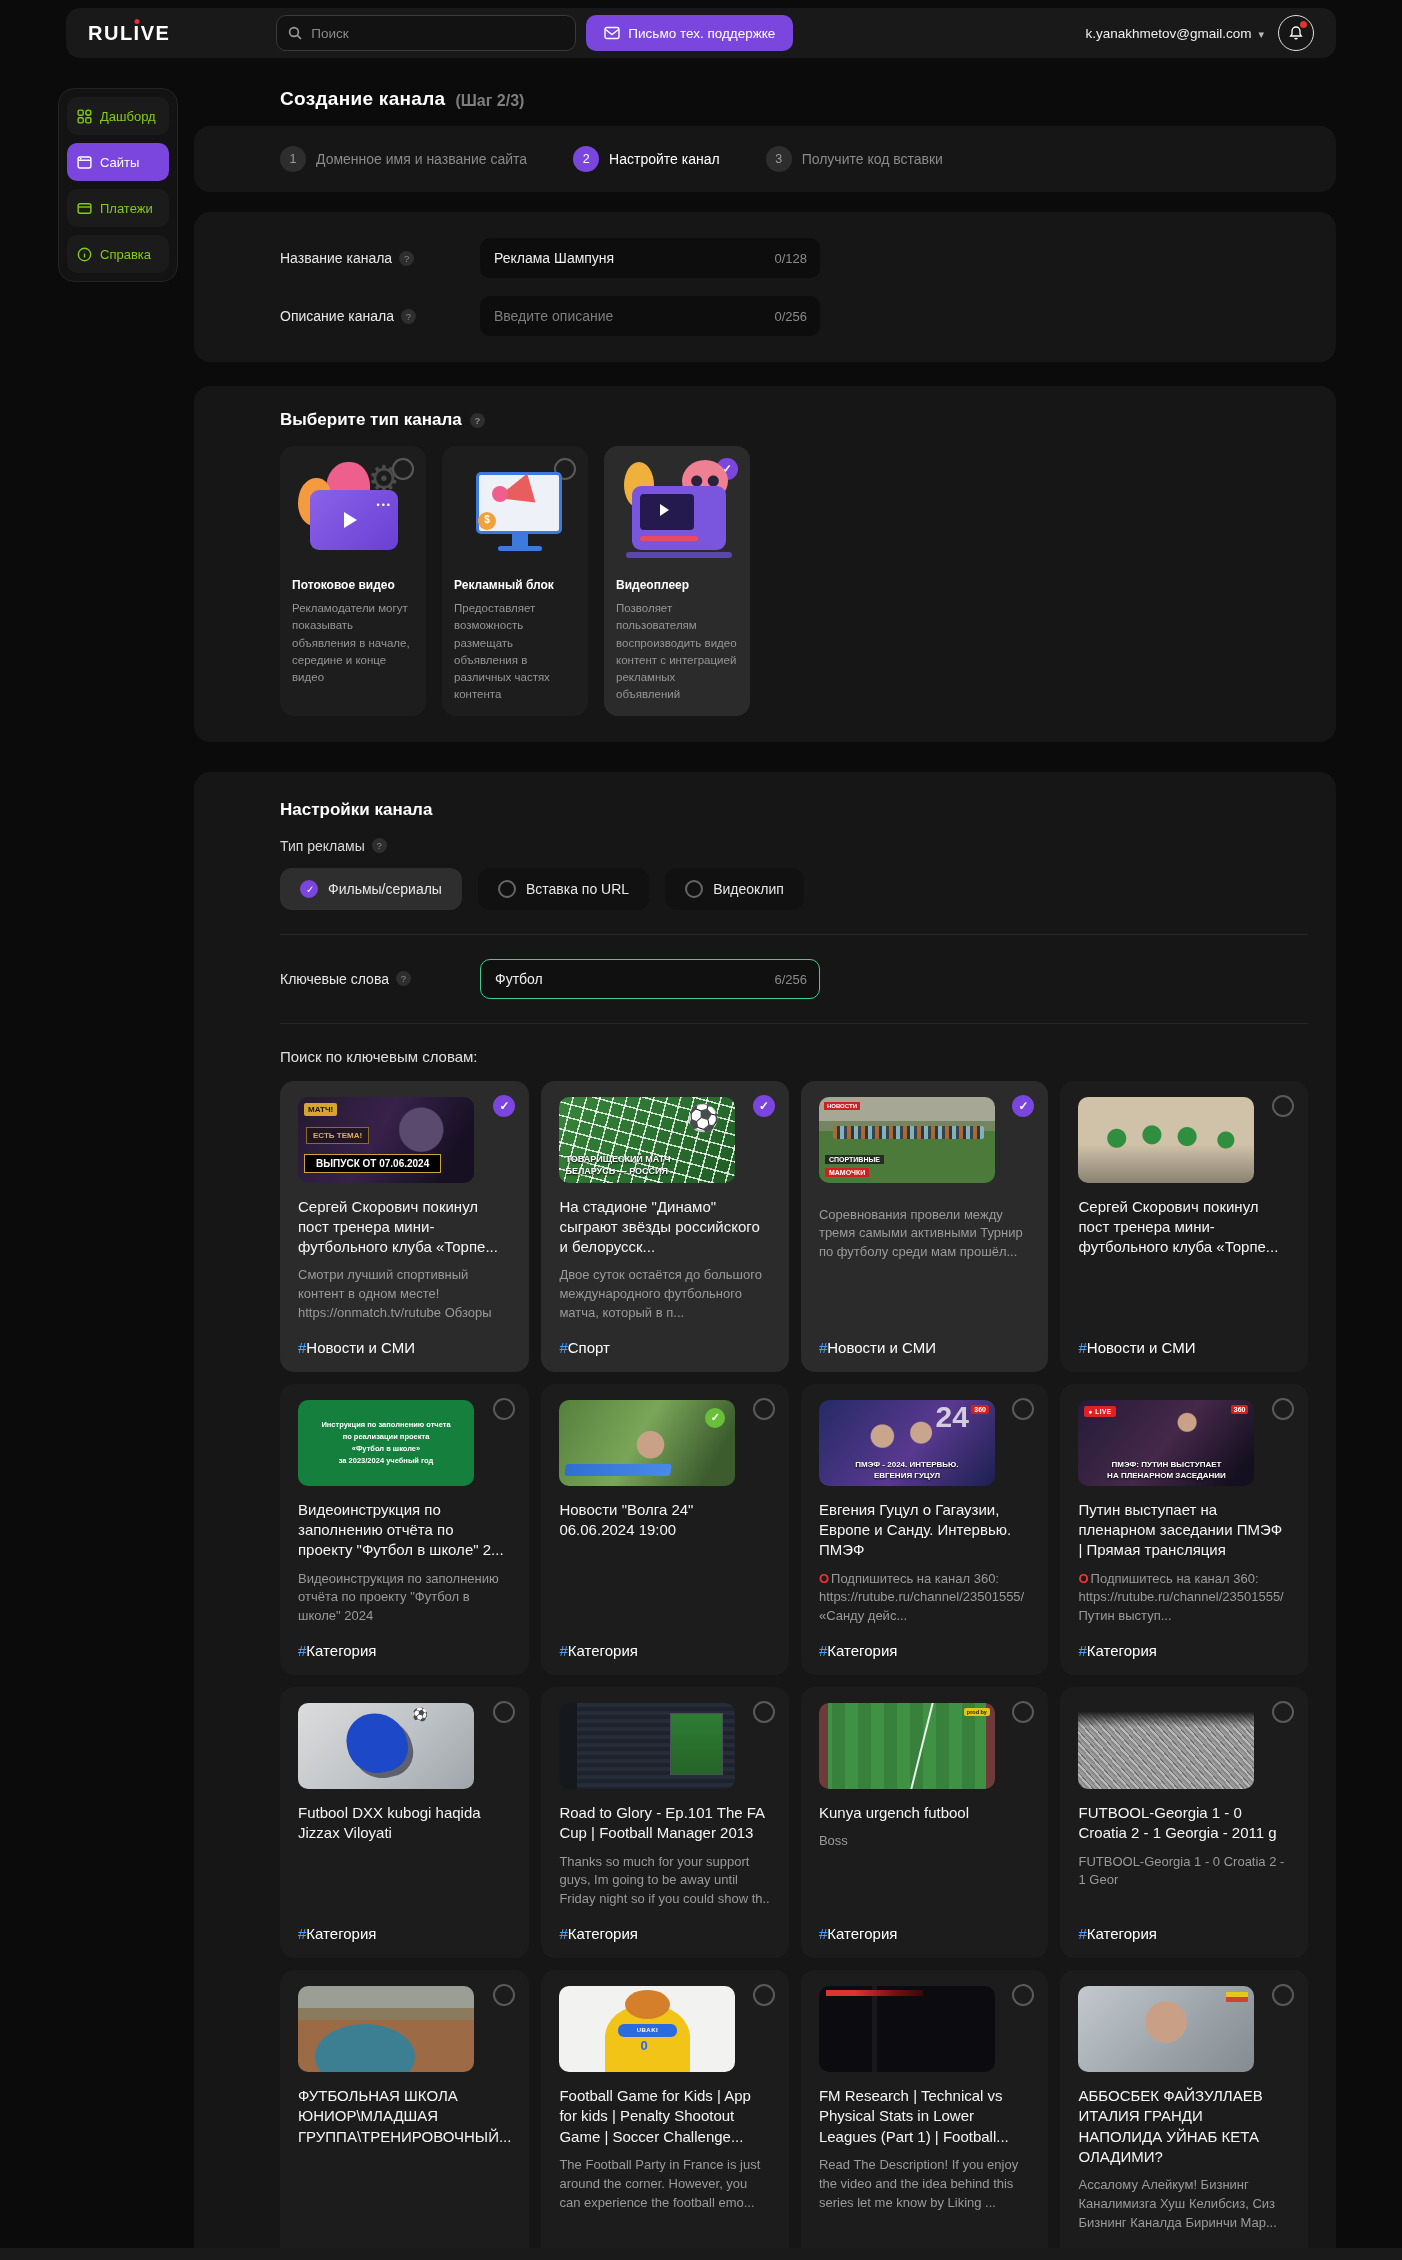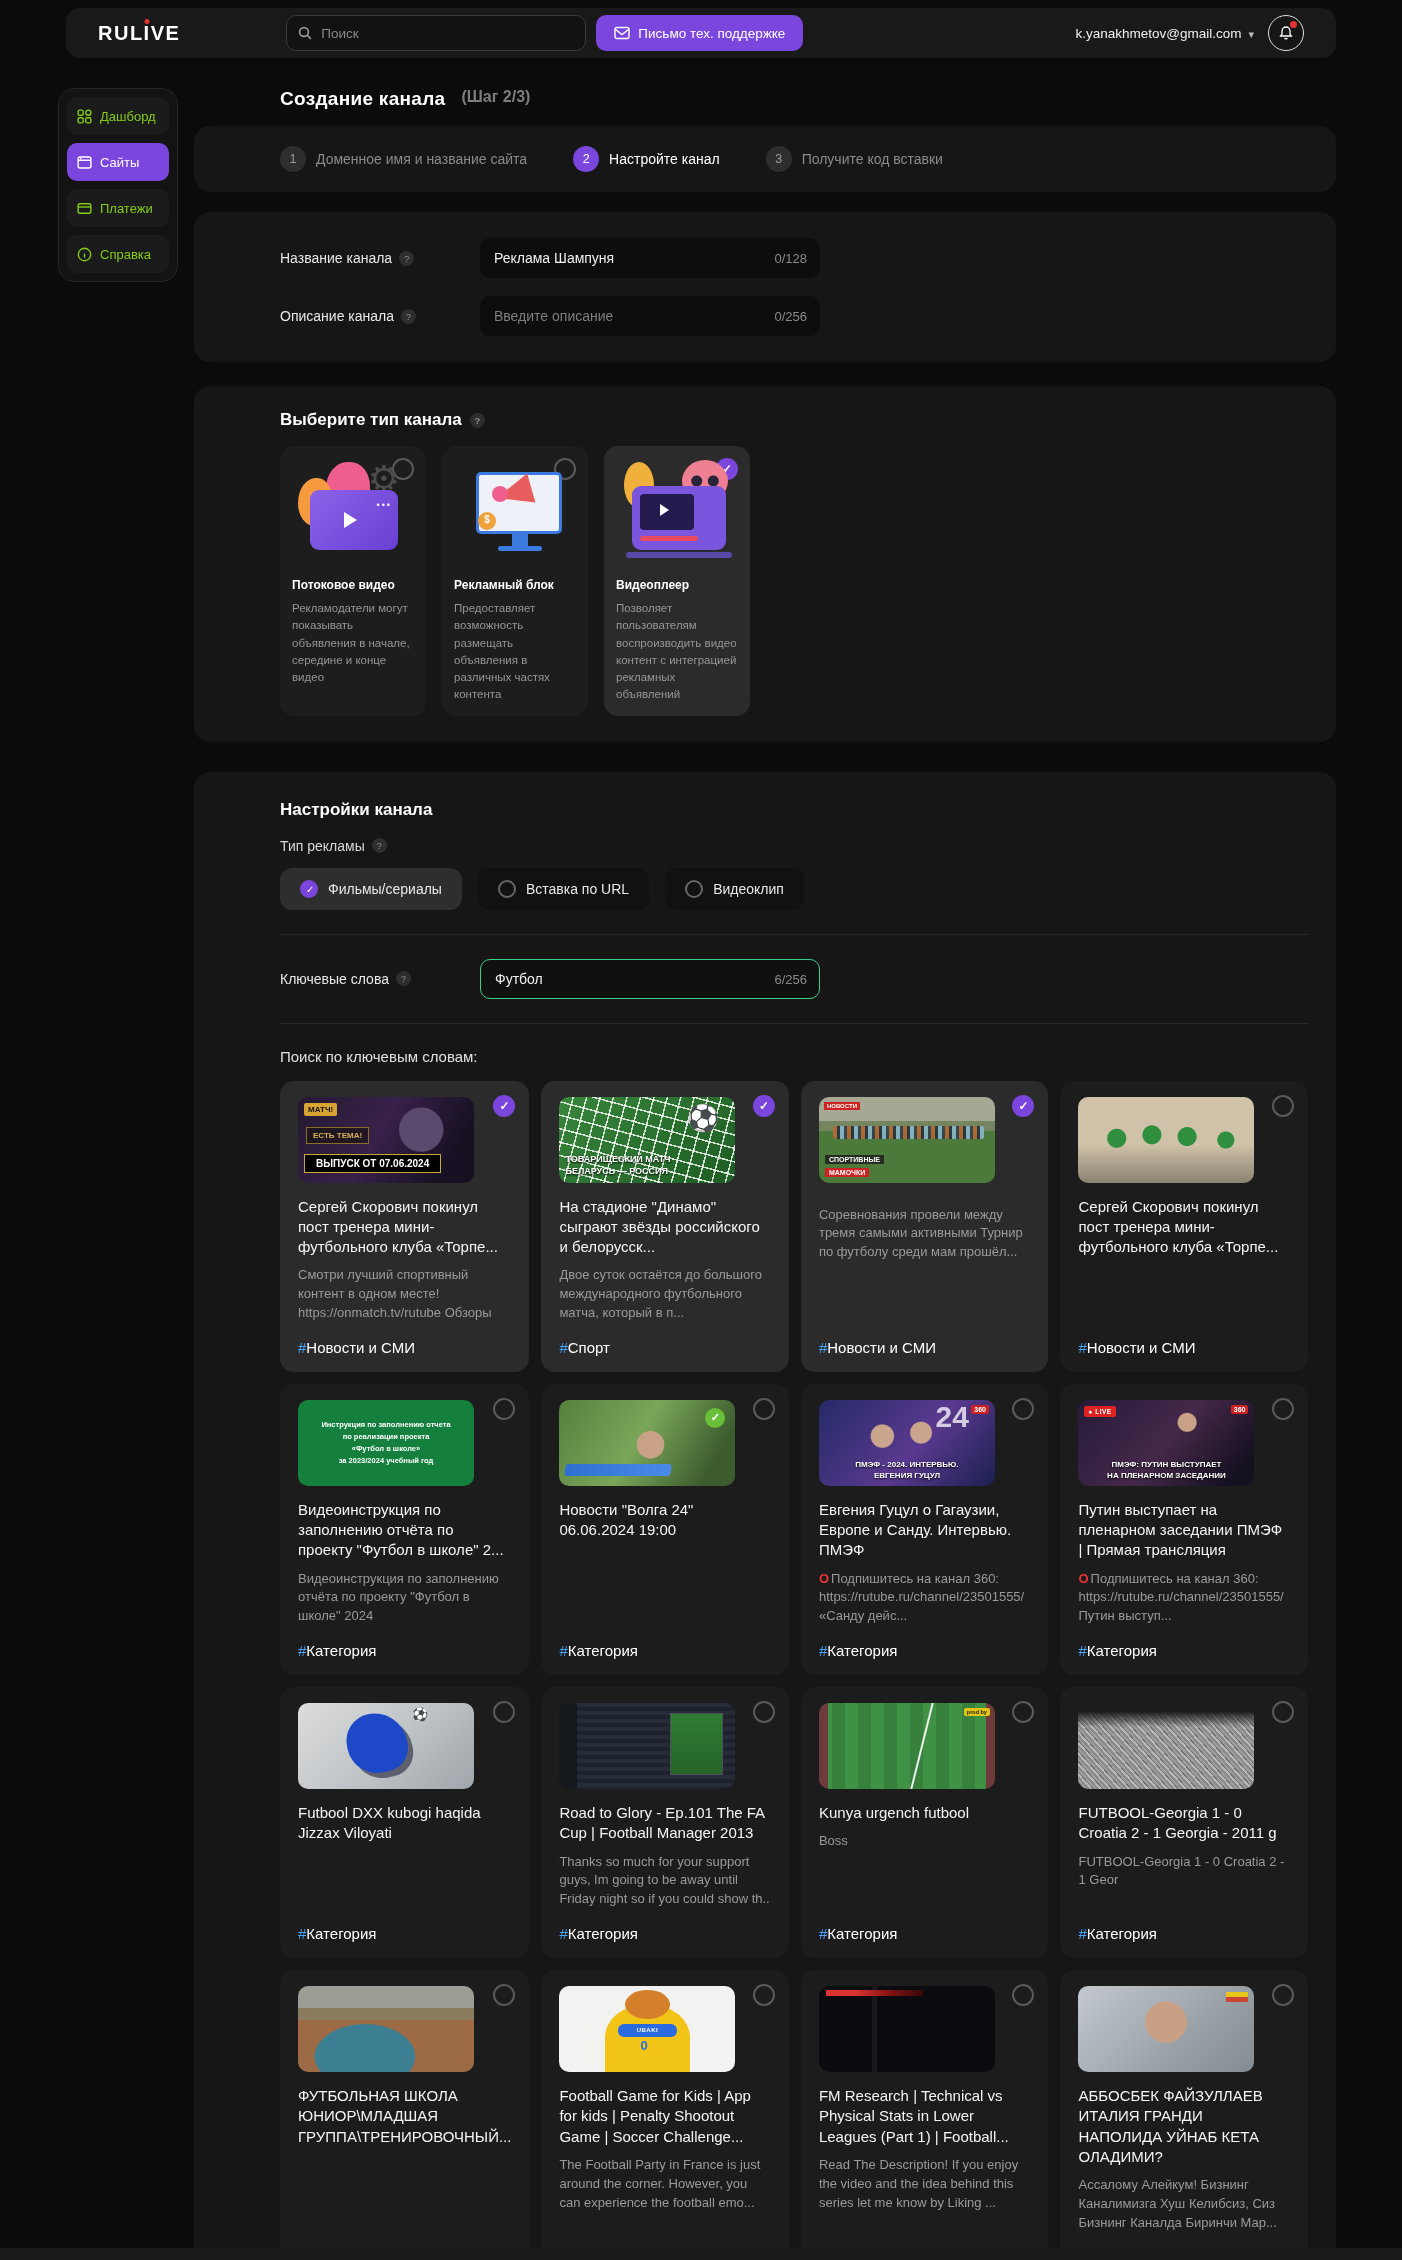--- a/index.html
+++ b/index.html
@@ -9,7 +9,7 @@
 
   
   .topbar { margin:8px 66px 0 66px; height:50px; background:#191919; border-radius:14px;
-            display:flex; align-items:center; padding:0 32px; }
+            display:flex; align-items:center; padding:0 22px; }
   .logo { font-size:20px; font-weight:800; letter-spacing:1.5px; color:#fff; display:flex; }
   .logo-i { position:relative; }
   .logo-i::after { content:""; position:absolute; top:-3px; left:50%; transform:translateX(-50%);

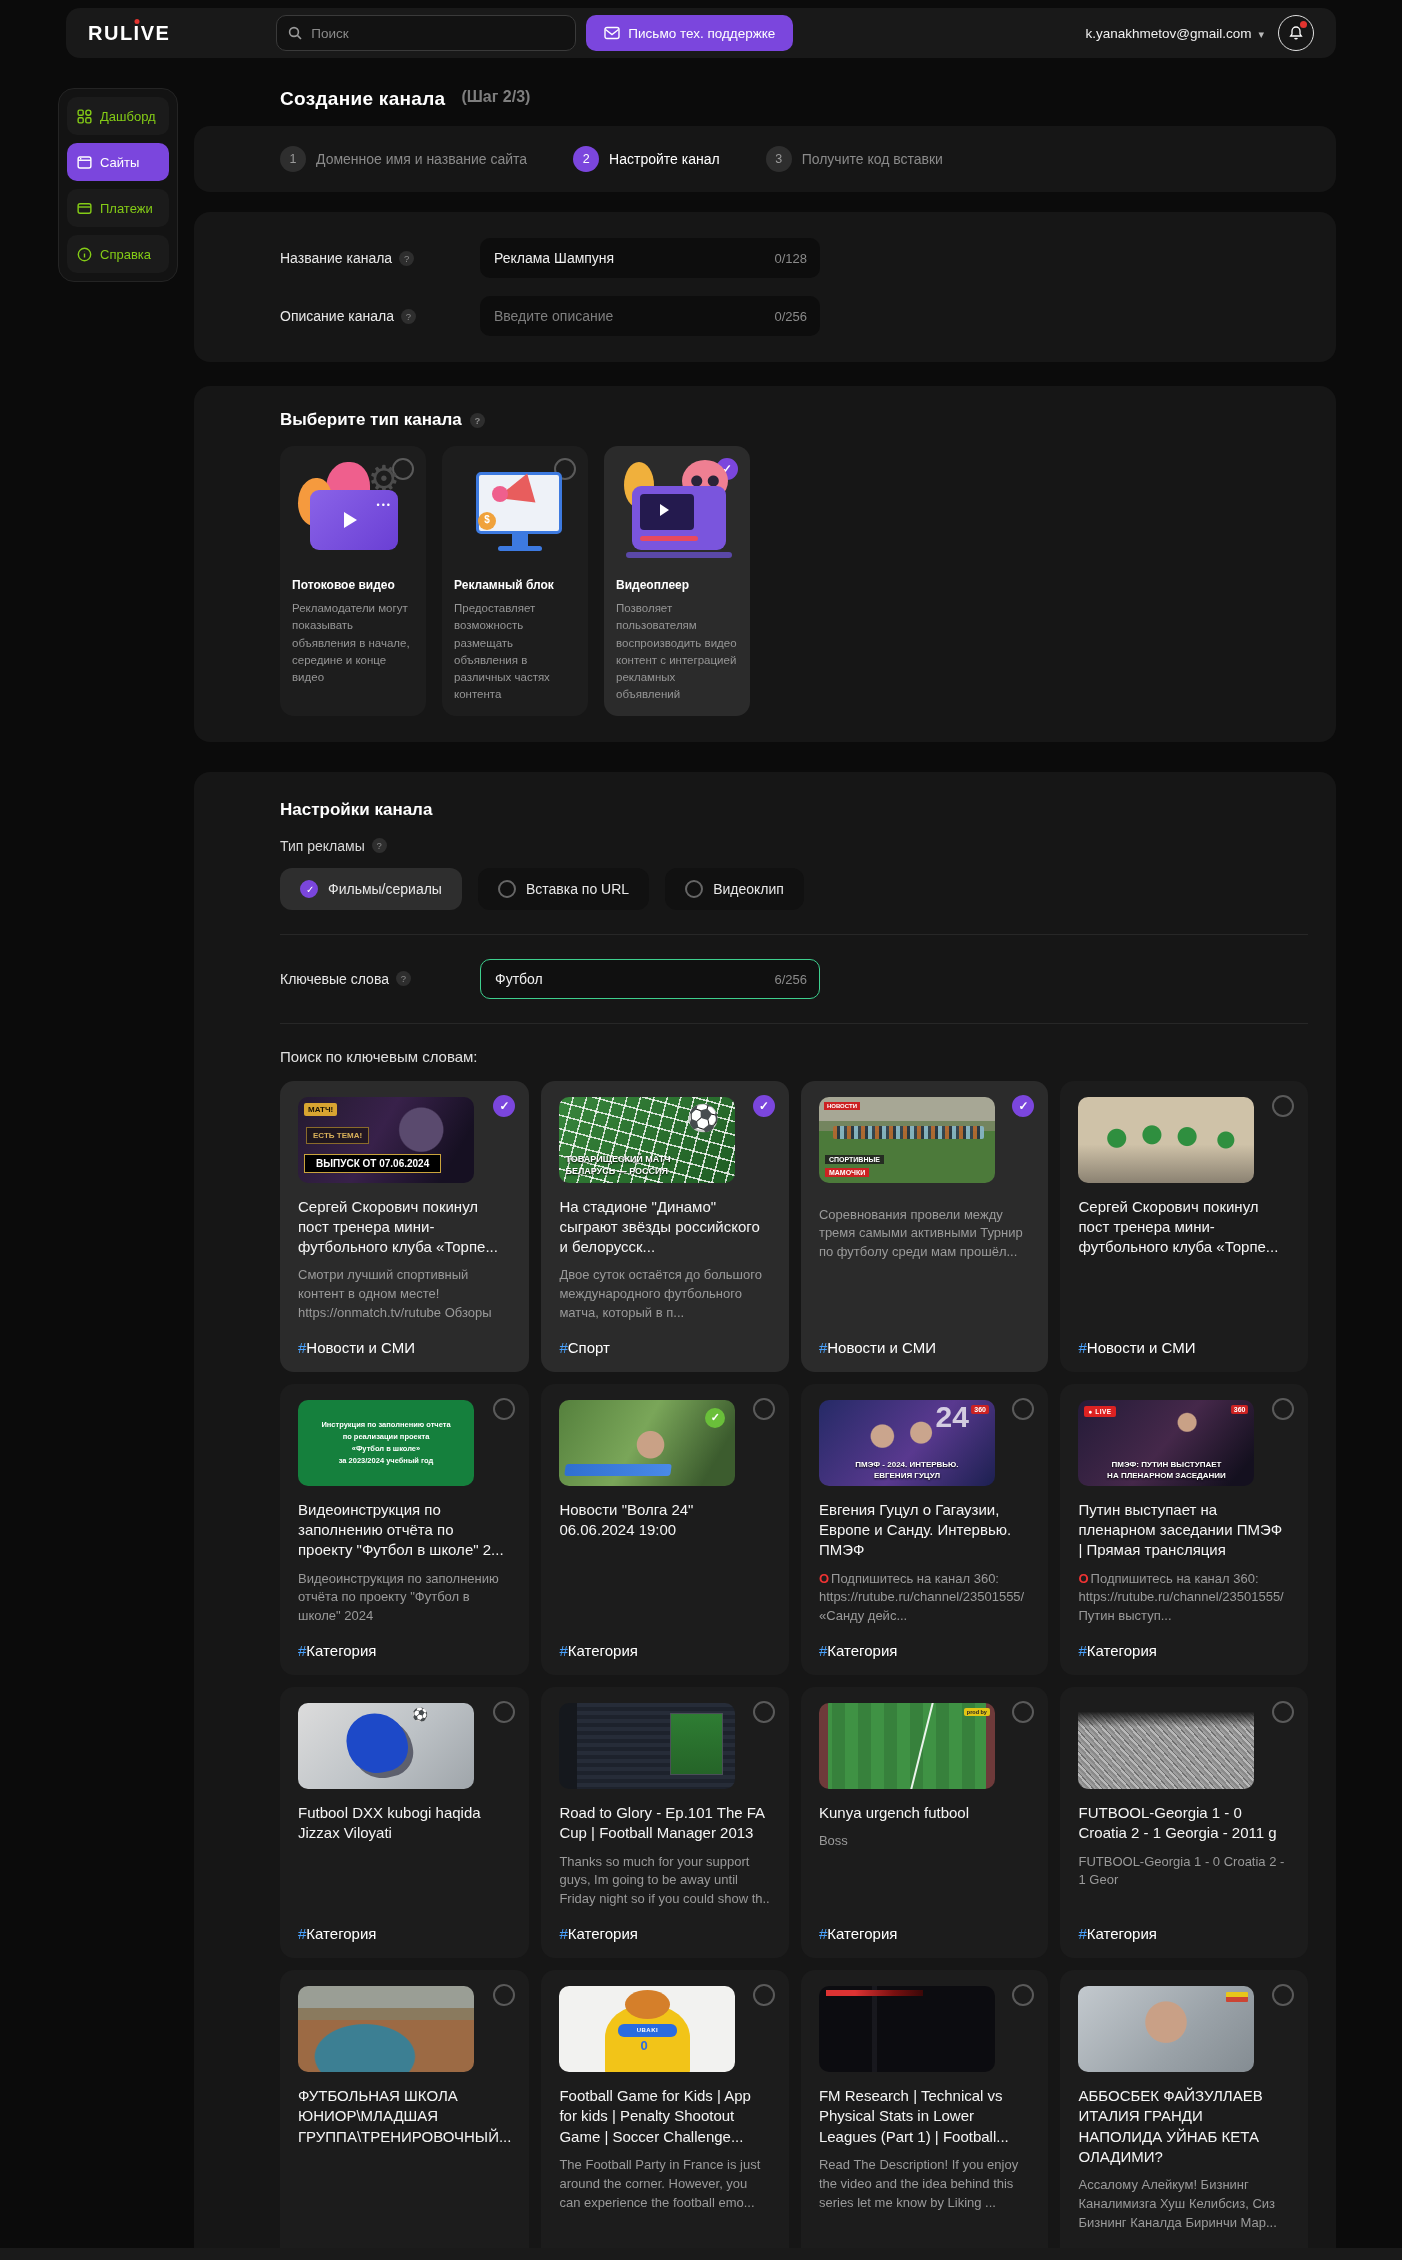--- a/index.html
+++ b/index.html
@@ -41,7 +41,7 @@
   .main { flex:1; min-width:0; display:flex; flex-direction:column; }
 
   
-  .page-title-row { margin-left:86px; display:flex; align-items:flex-start; gap:16px; }
+  .page-title-row { margin-left:86px; display:flex; align-items:flex-end; gap:10px; }
   .page-title { color:#fff; font-size:19px; font-weight:bold; letter-spacing:.3px; }
   .step-note { color:#7e7e7e; font-size:16px; font-weight:bold; }
   .panel { background:#161616; border-radius:16px; }

